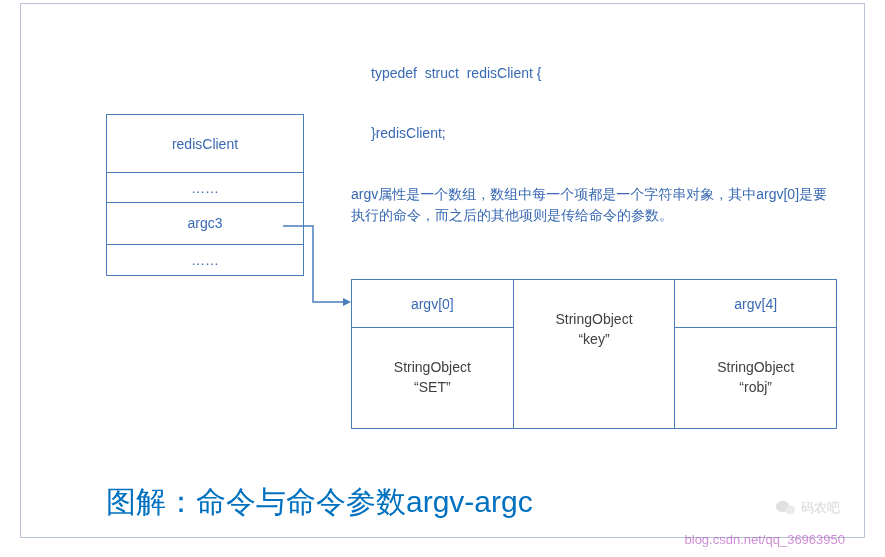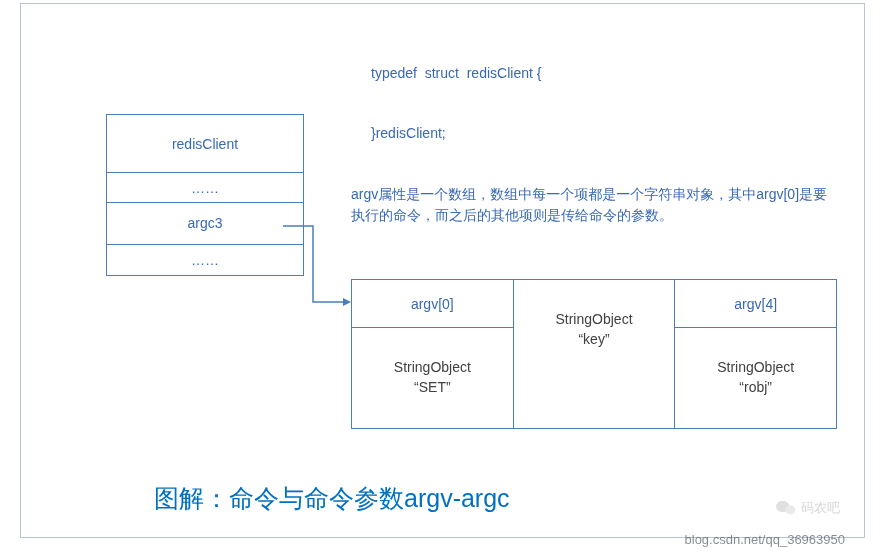--- a/index.html
+++ b/index.html
@@ -103,8 +103,7 @@
       left: 85px;
       top: 478px;
       color: #0070c0;
-      font-size: 25px;
-      margin-left: 48px;
+      font-size: 30px;
     }
     
     .wm-icon {

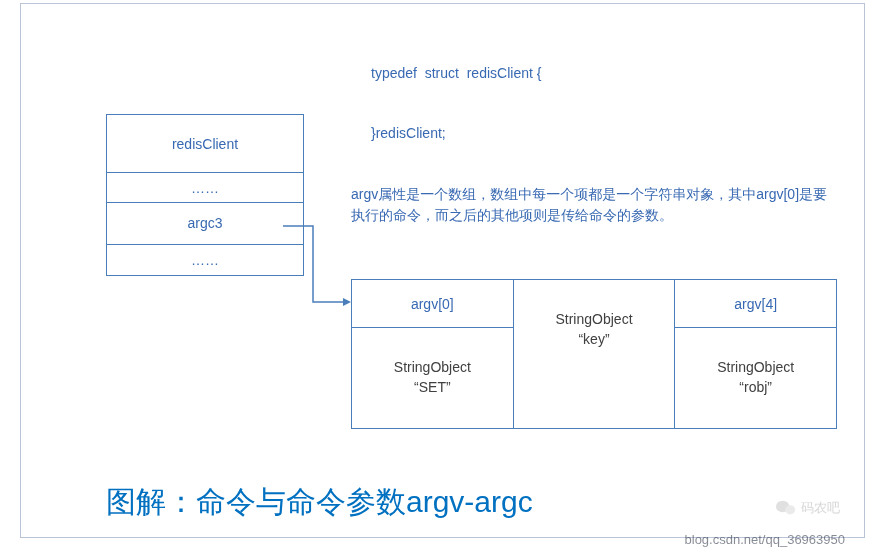--- a/index.html
+++ b/index.html
@@ -124,7 +124,7 @@
       position: absolute;
       right: 40px;
       bottom: 10px;
-      color: #0f172a;
+      color: #a21caf;
       font-size: 13px;
       opacity: 0.5;
       font-family: Arial, sans-serif;

